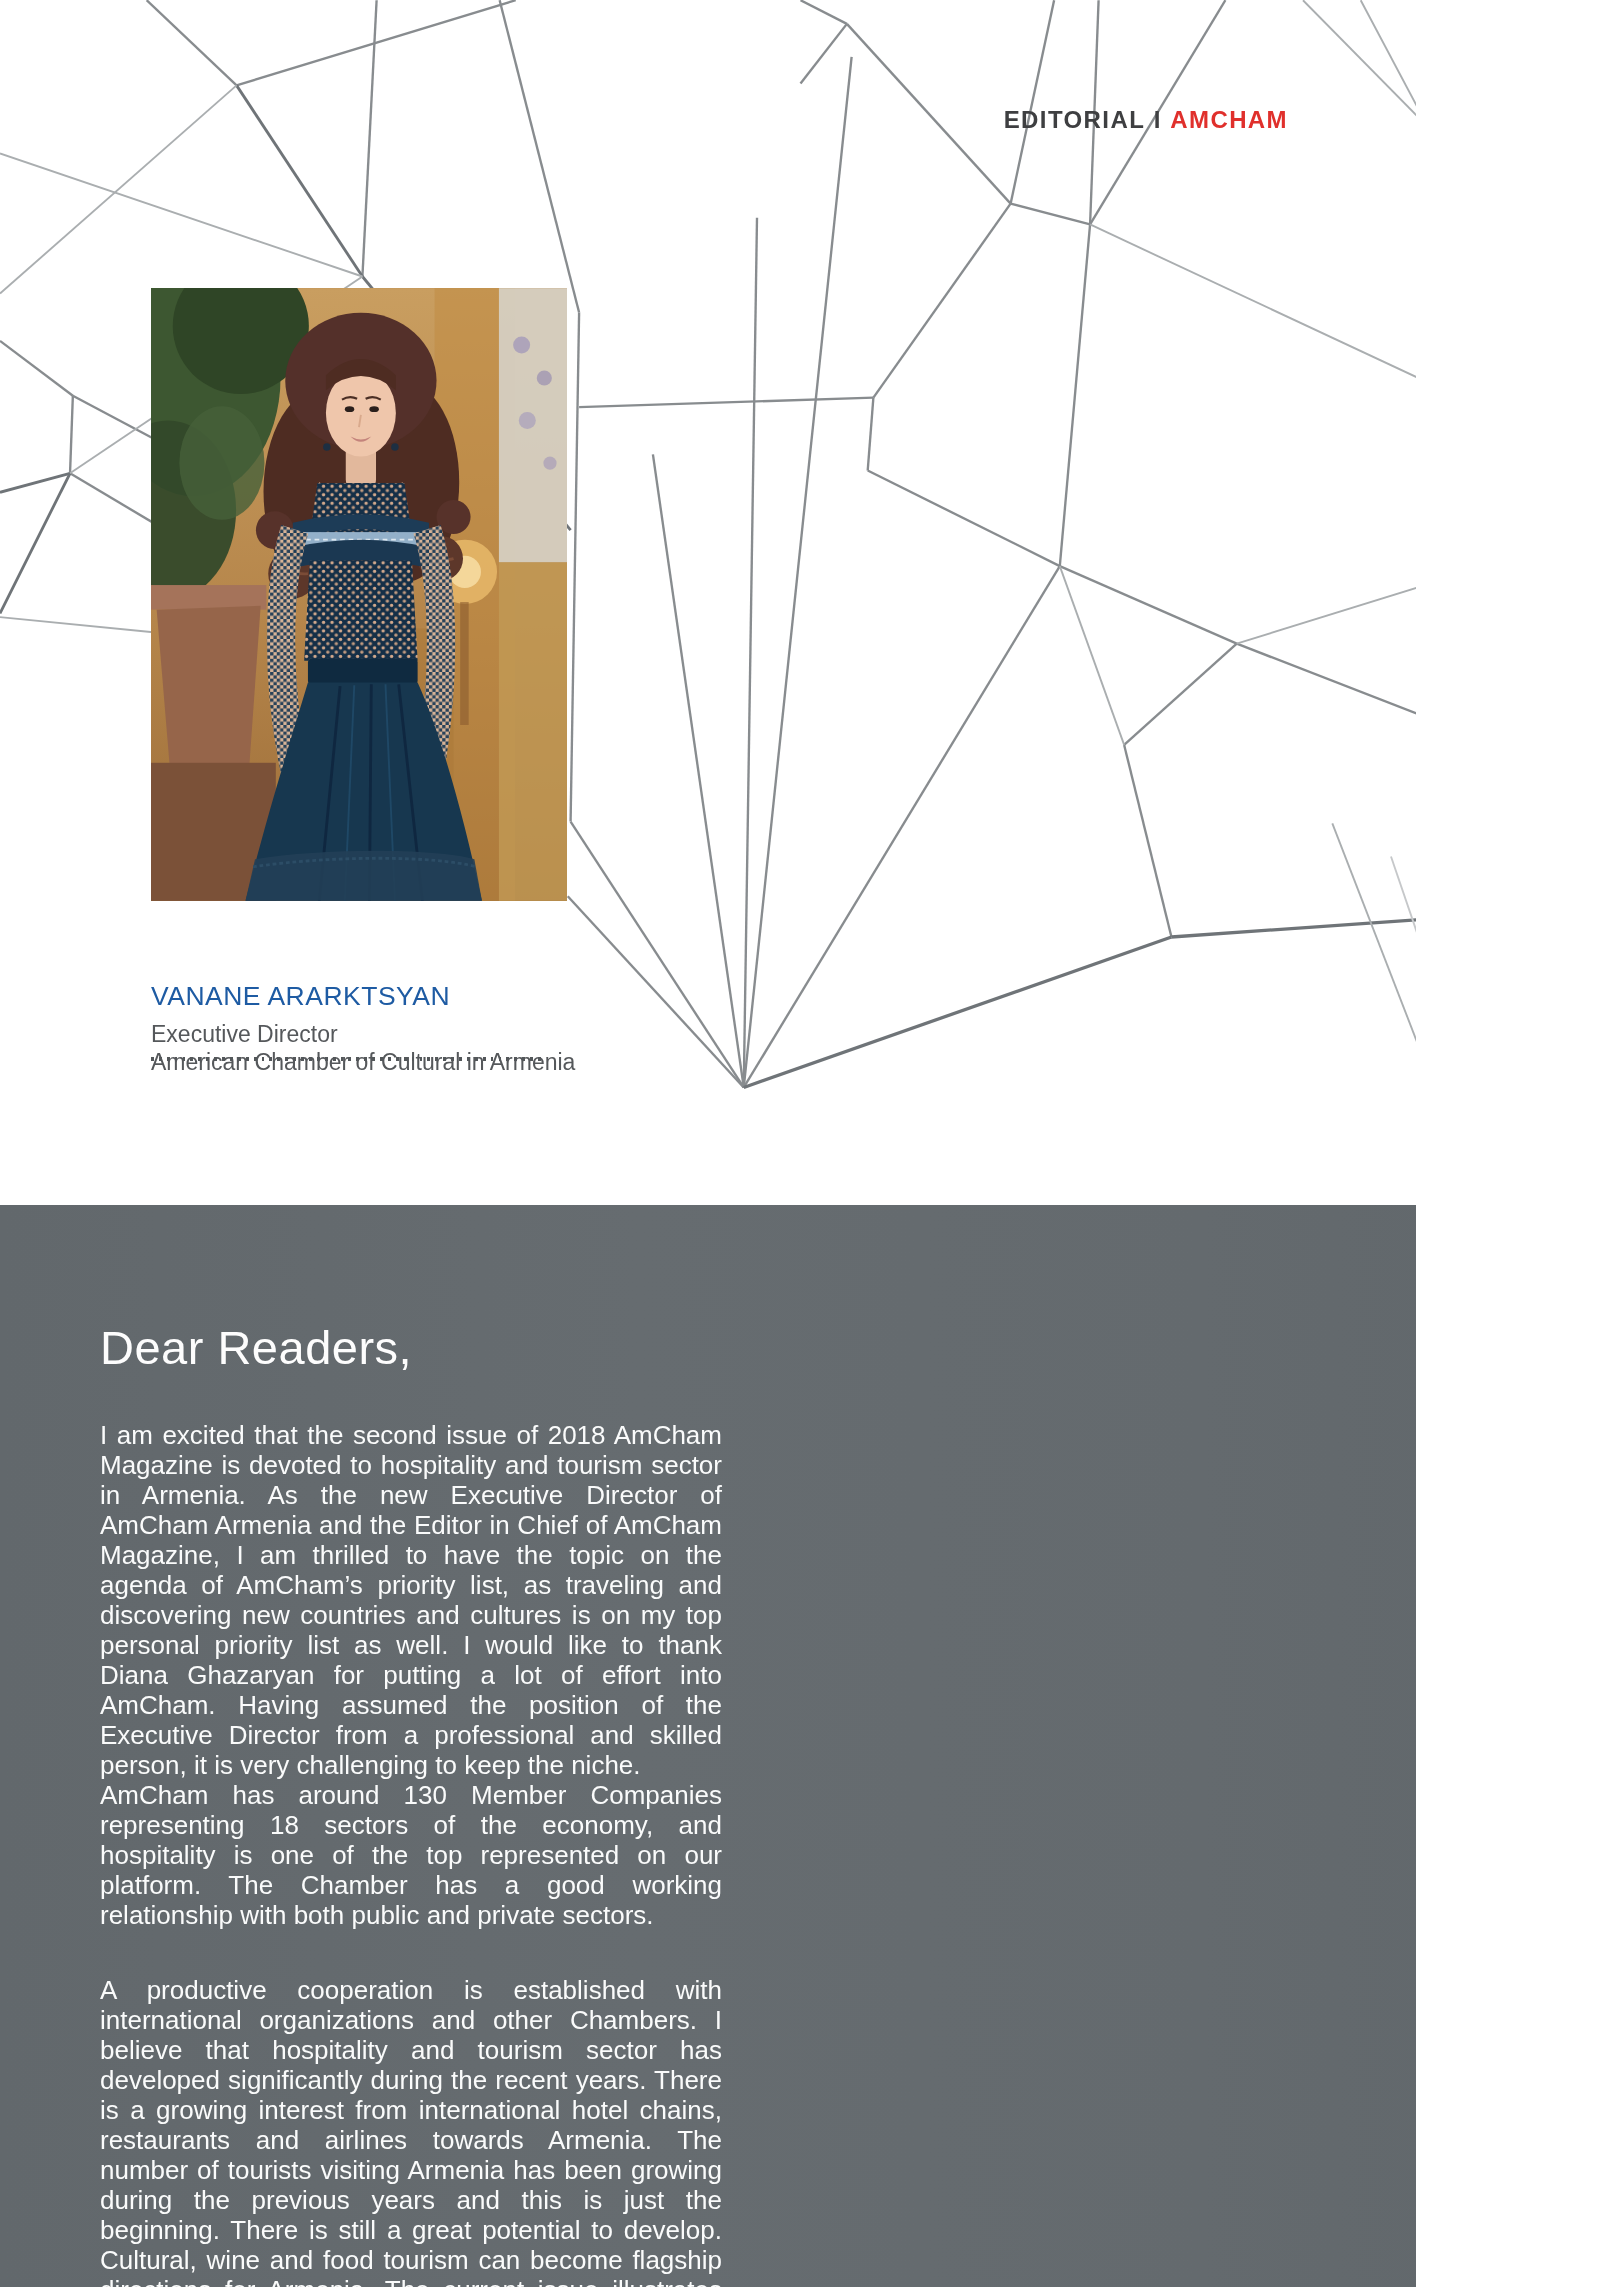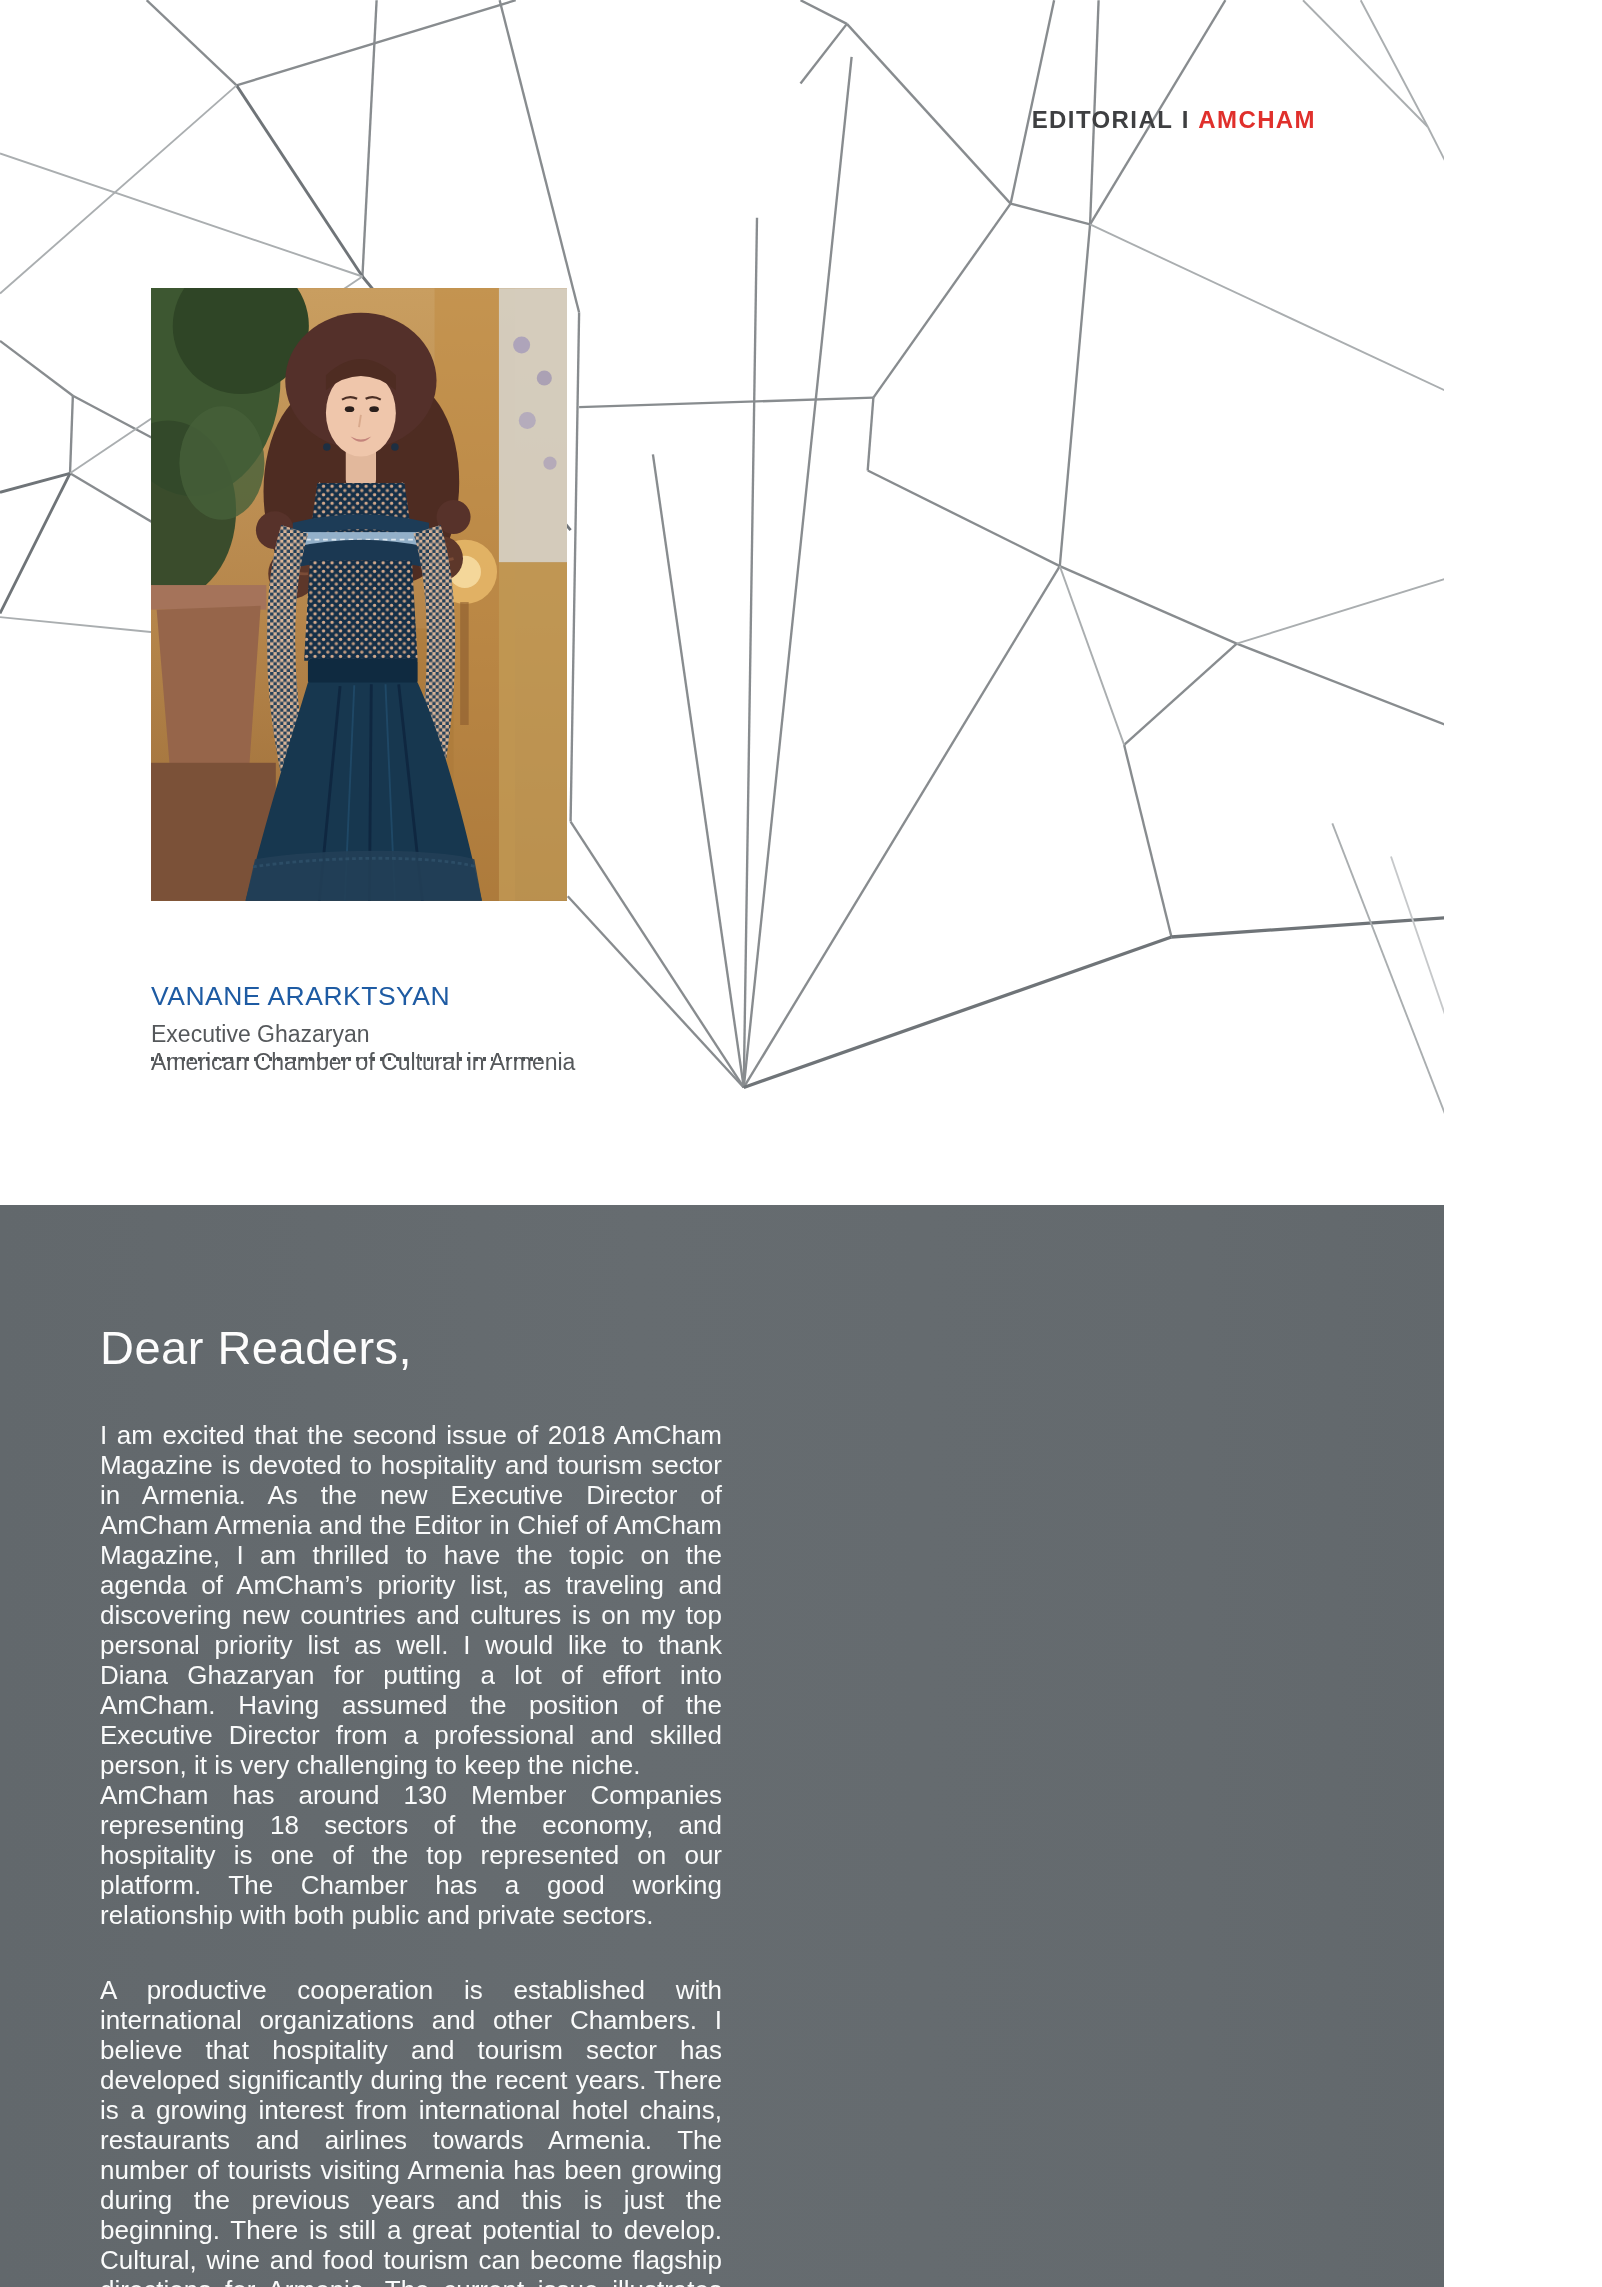--- a/index.html
+++ b/index.html
@@ -5,7 +5,7 @@
   html,body{margin:0;padding:0;background:#ffffff;}
   .page{
     position:relative;width:1416px;height:2287px;overflow:hidden;
-    background:#ffffff;font-family:"Liberation Sans",sans-serif;padding-left:28px;
+    background:#ffffff;font-family:"Liberation Sans",sans-serif;
   }
   
   .lineart{position:absolute;left:0;top:0;z-index:1;pointer-events:none;}

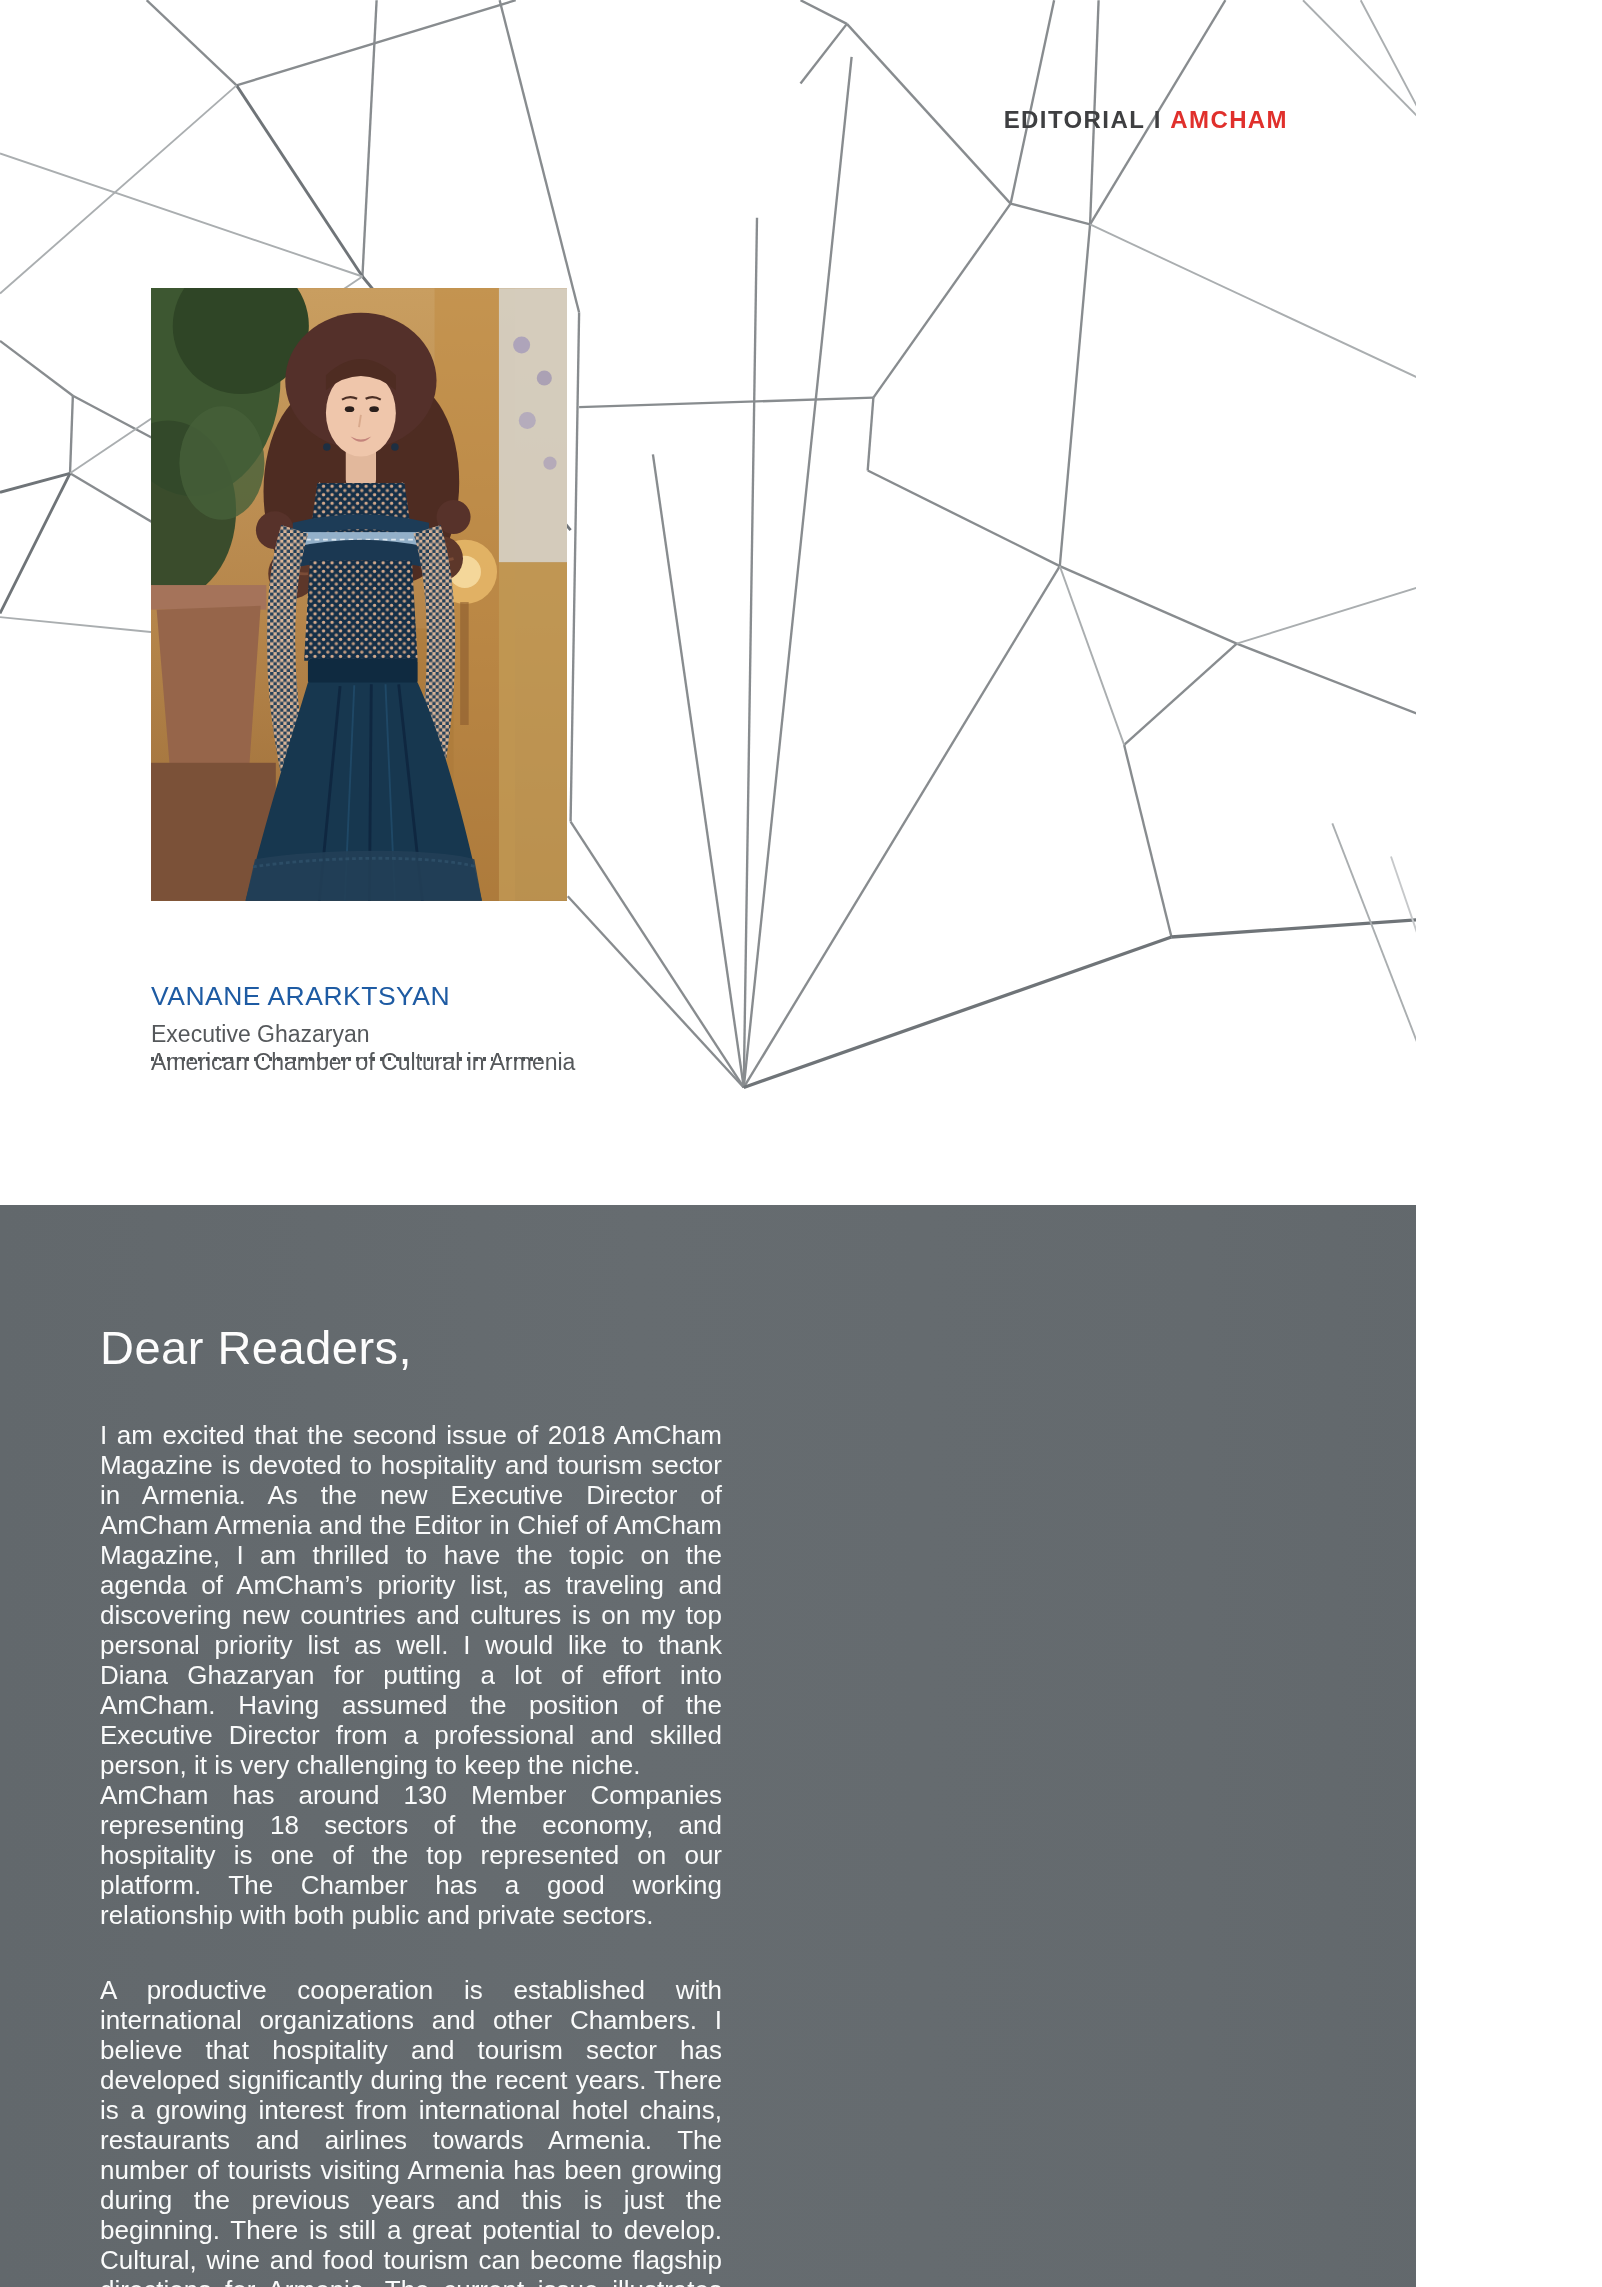--- a/index.html
+++ b/index.html
@@ -228,7 +228,7 @@
 
   <div class="caption">
     <p class="name">VANANE ARARKTSYAN</p>
-    <p class="role">Executive Ghazaryan</p>
+    <p class="role">Executive Director</p>
     <p class="org">American Chamber of Cultural in Armenia</p>
   </div>
   <div class="dotted-rule"></div>

